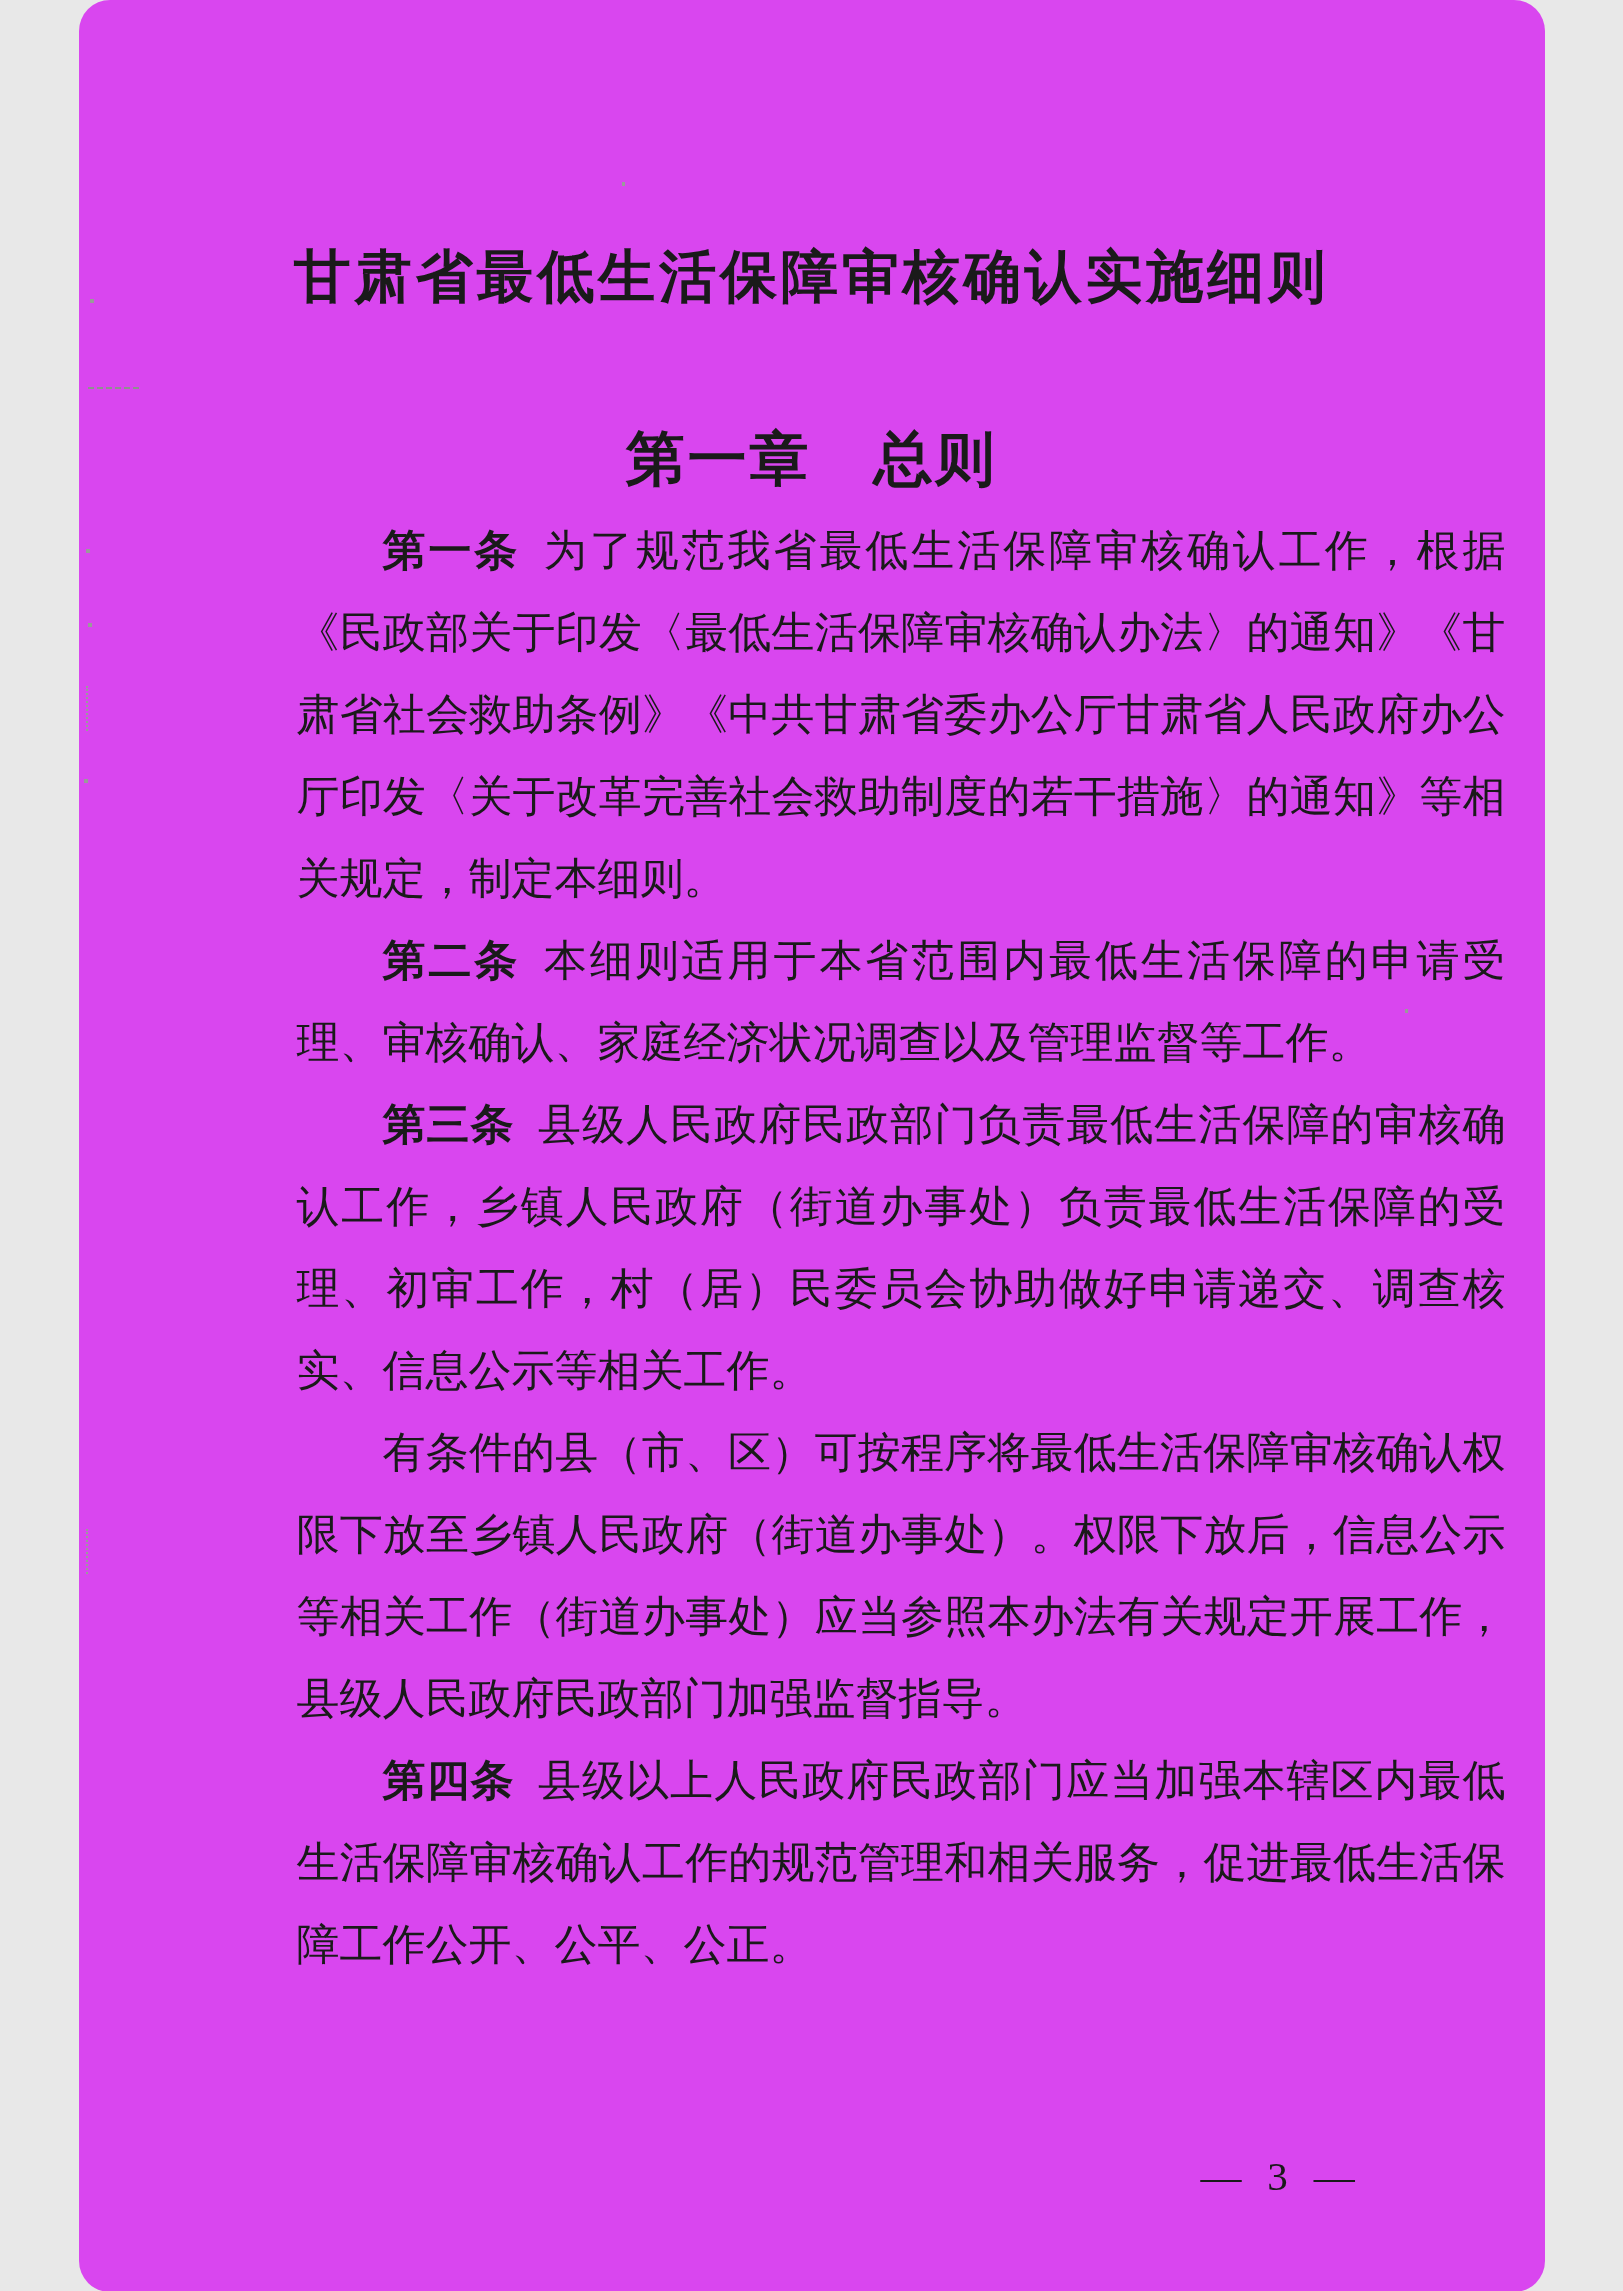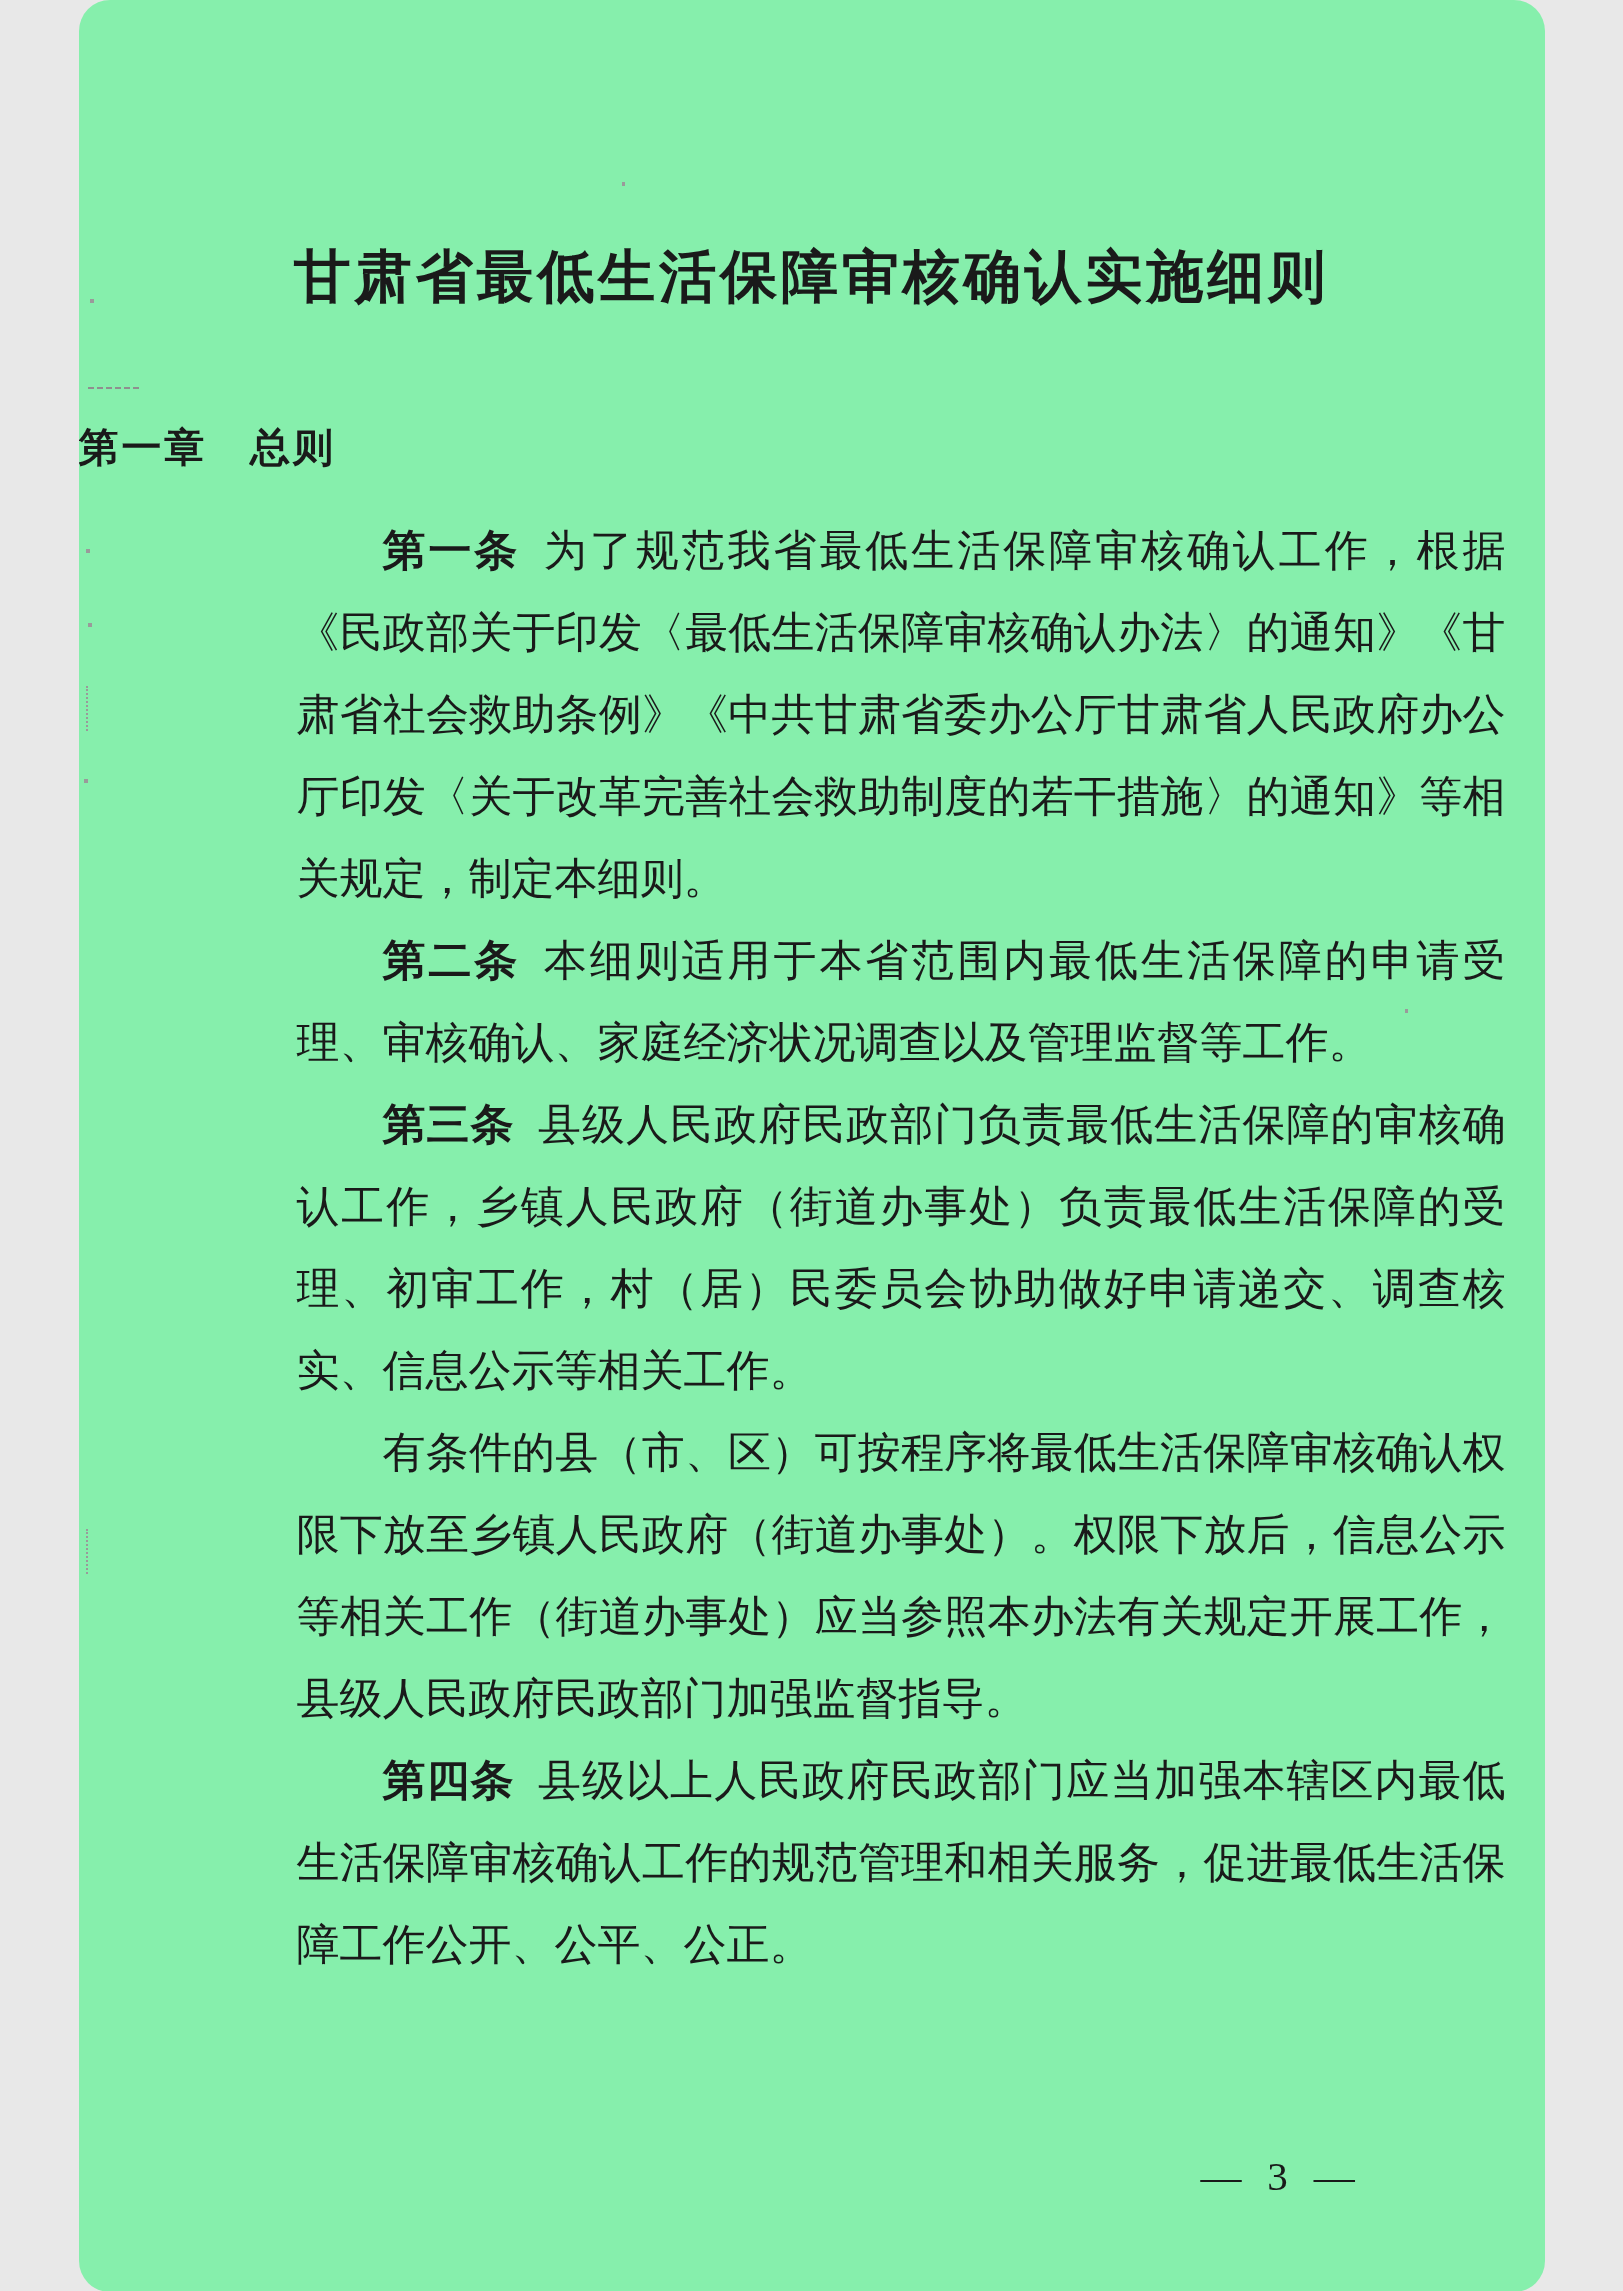--- a/index.html
+++ b/index.html
@@ -12,7 +12,7 @@
     width: 1466px;
     height: 2292px;
     margin: 0 auto;
-    background: #86efac;
+    background: #d946ef;
     color: #1a1a1a;
     font-family: "Liberation Serif", serif;
     overflow: hidden;

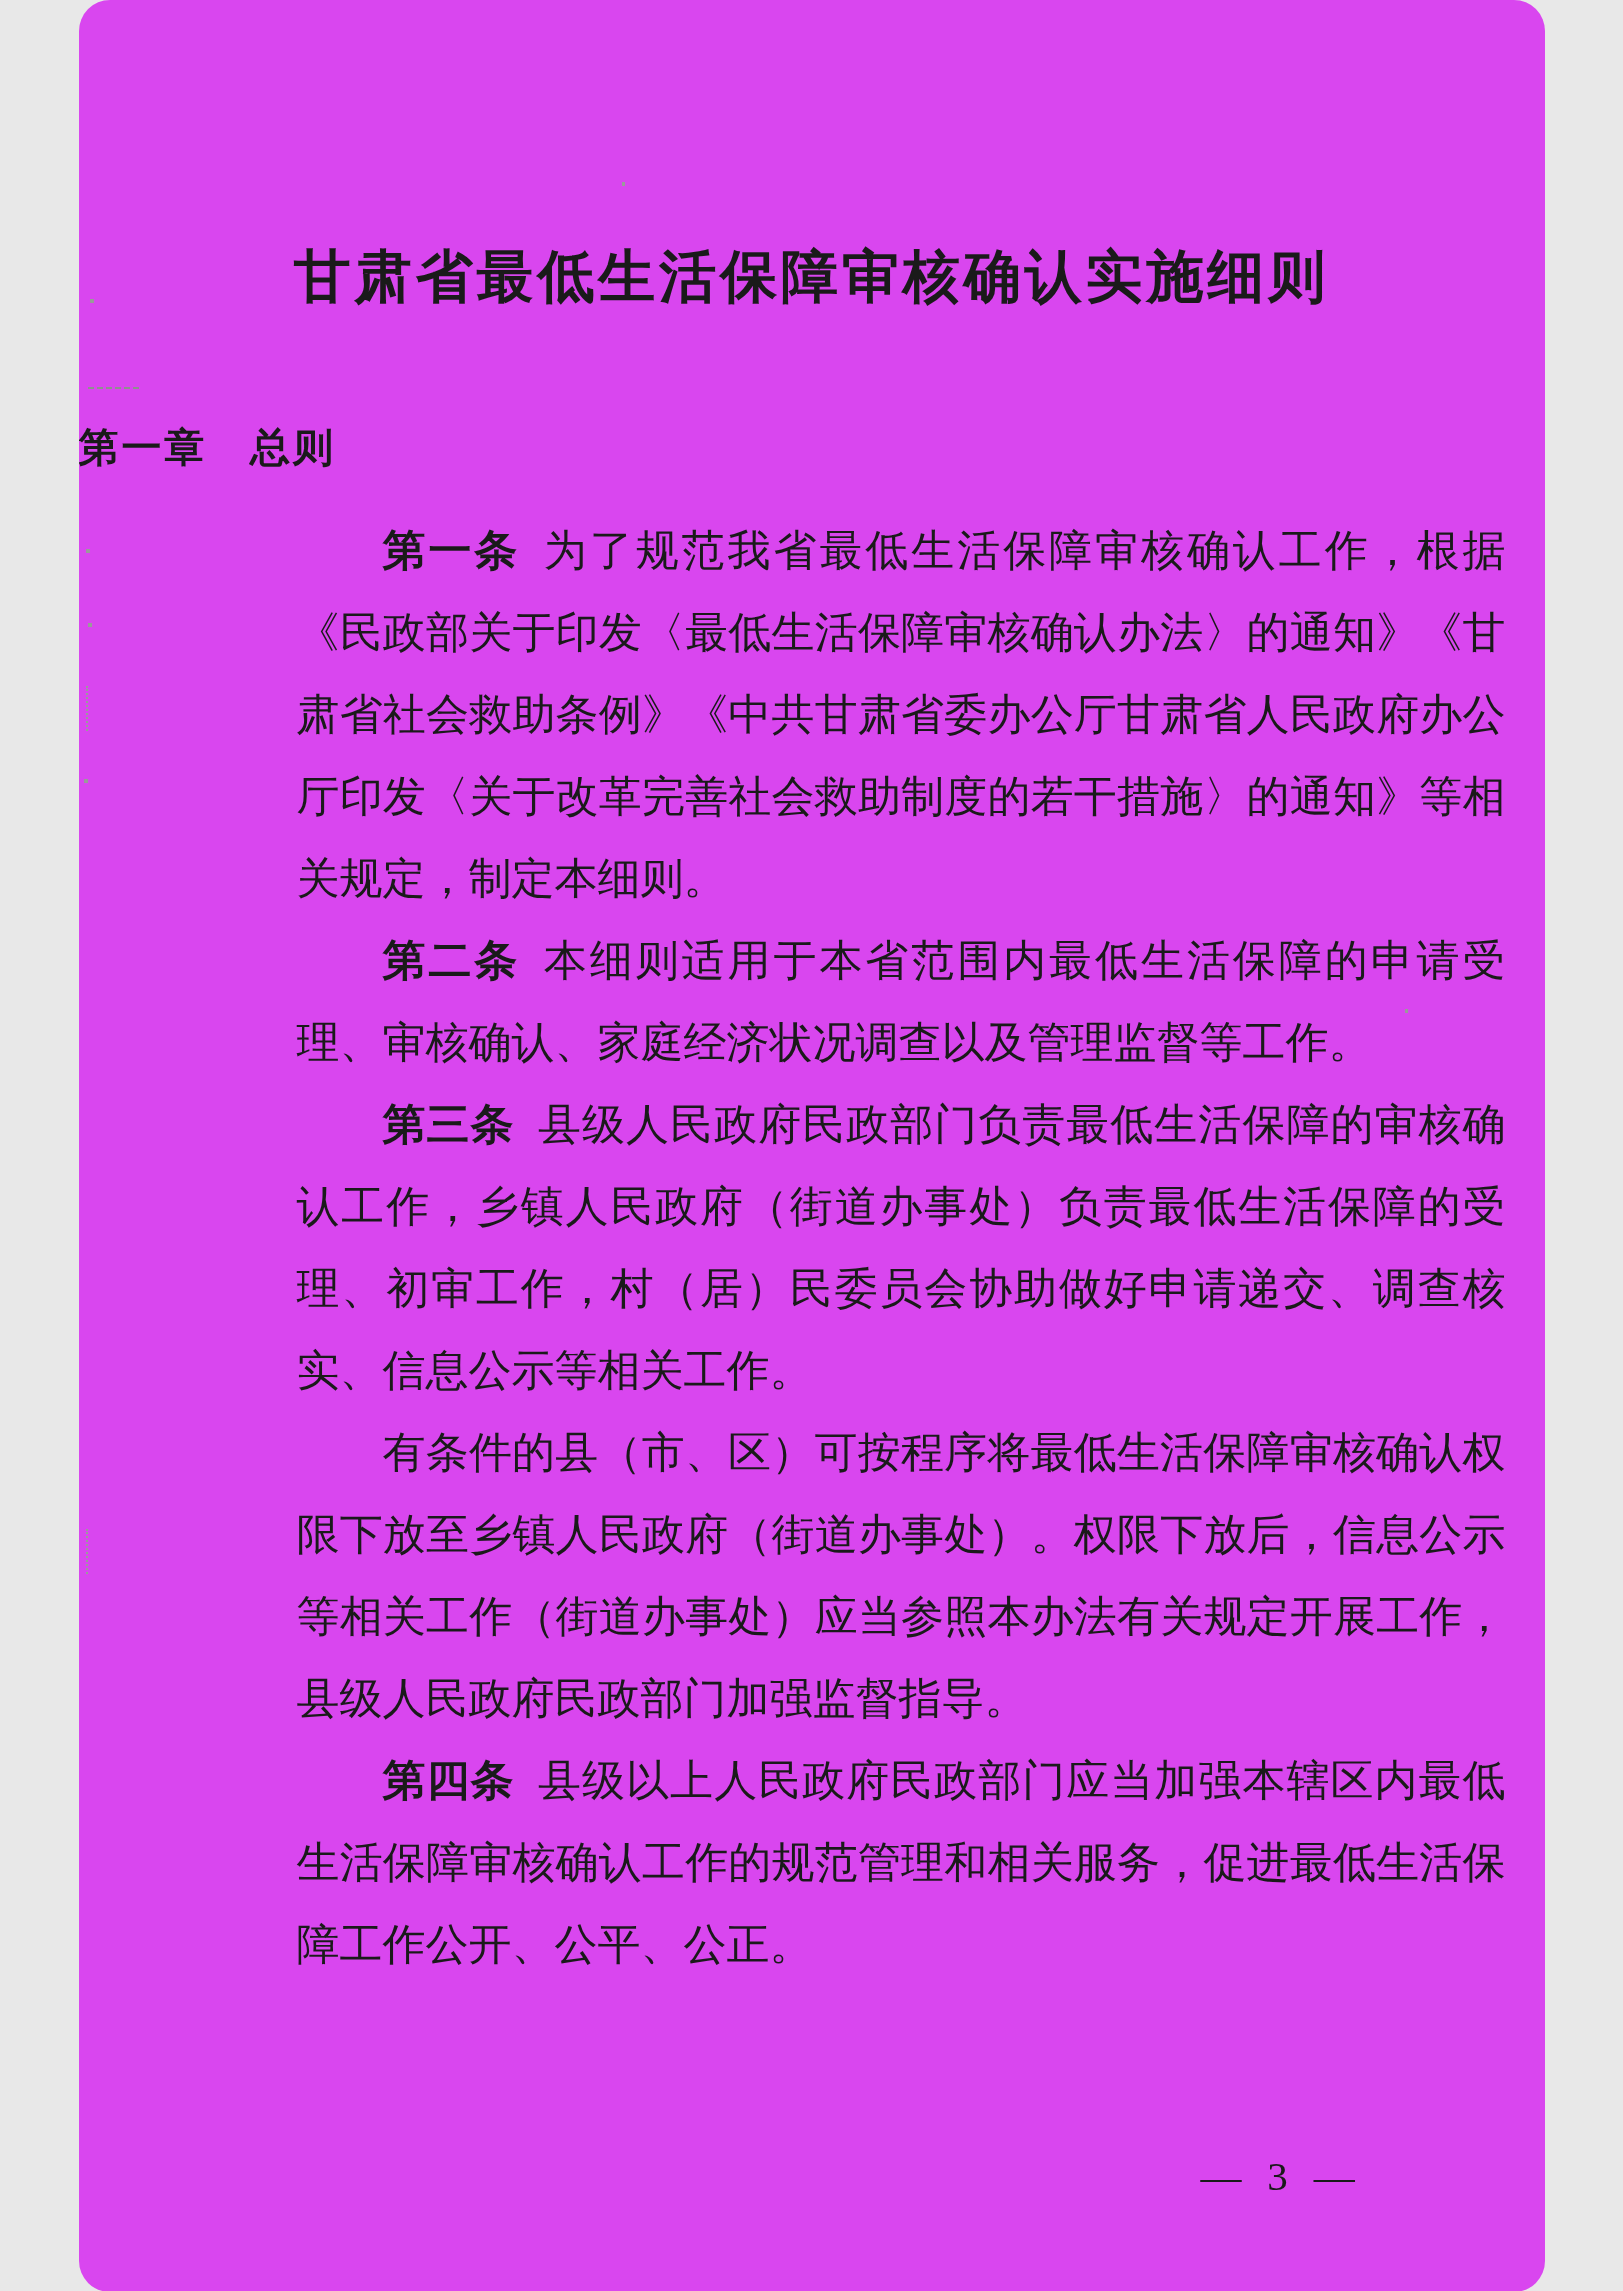--- a/index.html
+++ b/index.html
@@ -36,8 +36,8 @@
     left: 0;
     width: 100%;
     margin: 0;
-    text-align: left;
-    font-size: 40px;
+    text-align: center;
+    font-size: 59px;
     font-weight: bold;
     letter-spacing: 2.9px;
     white-space: nowrap;

